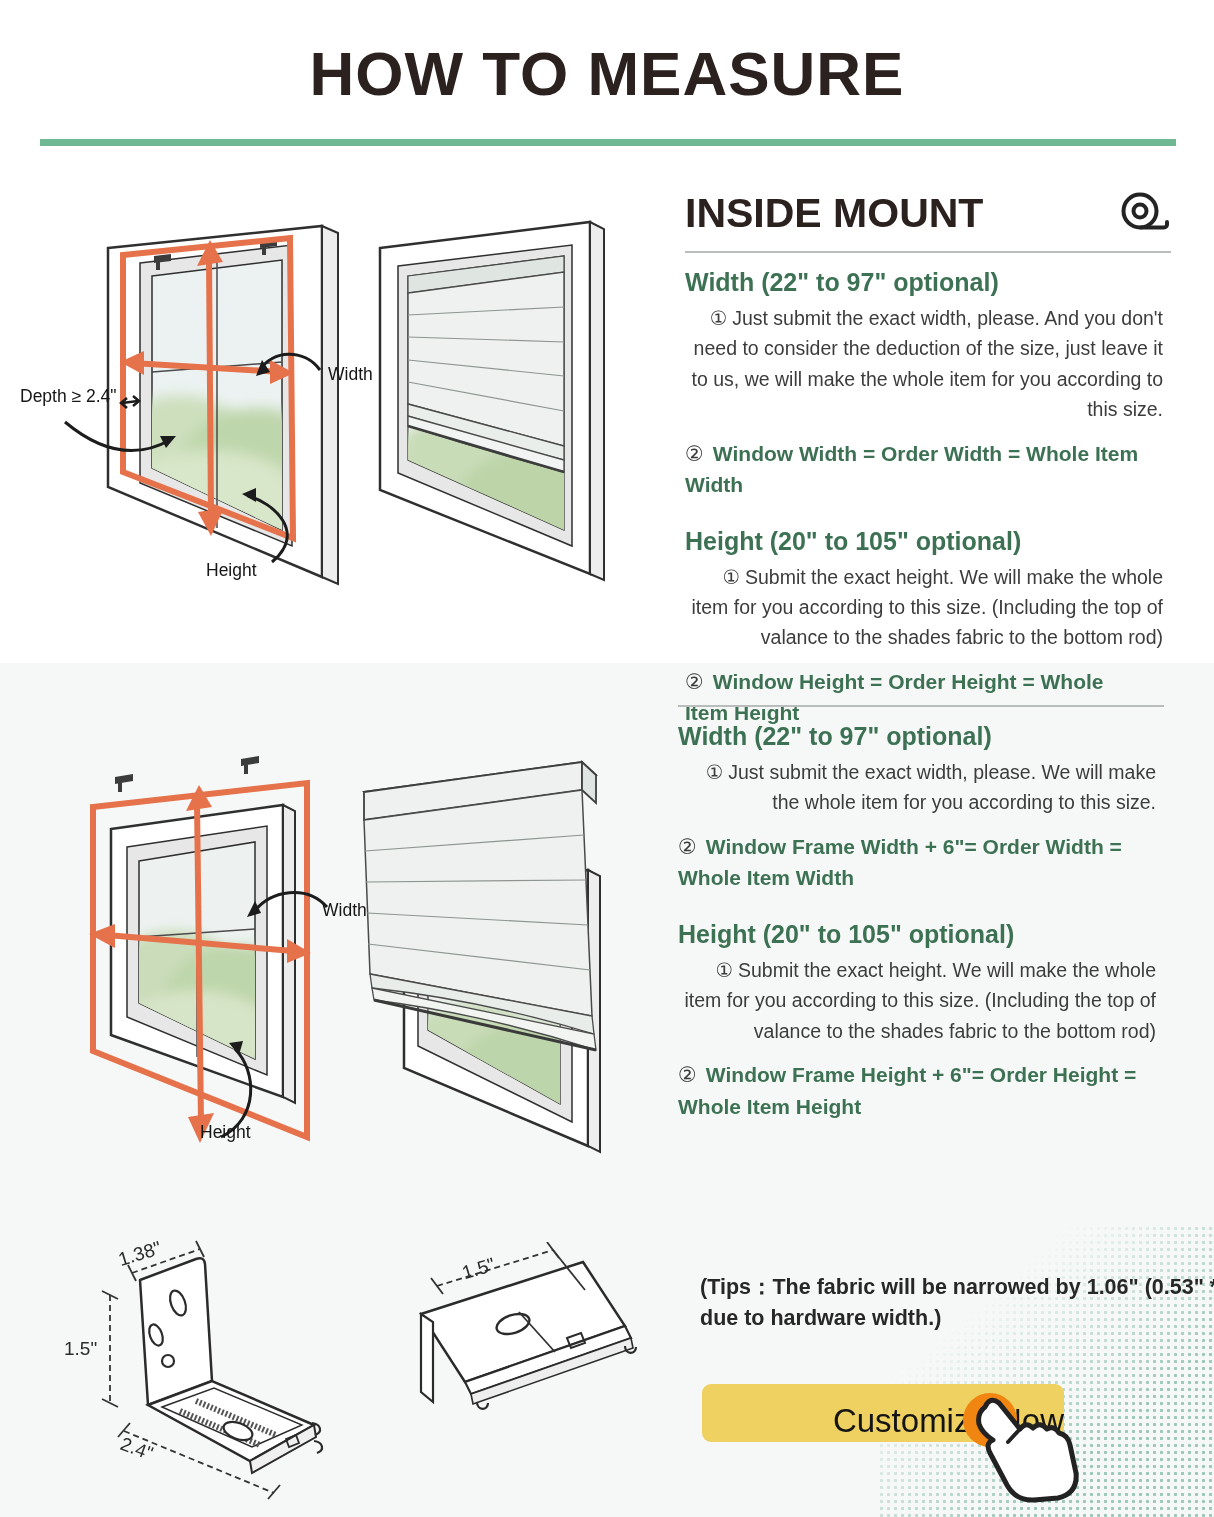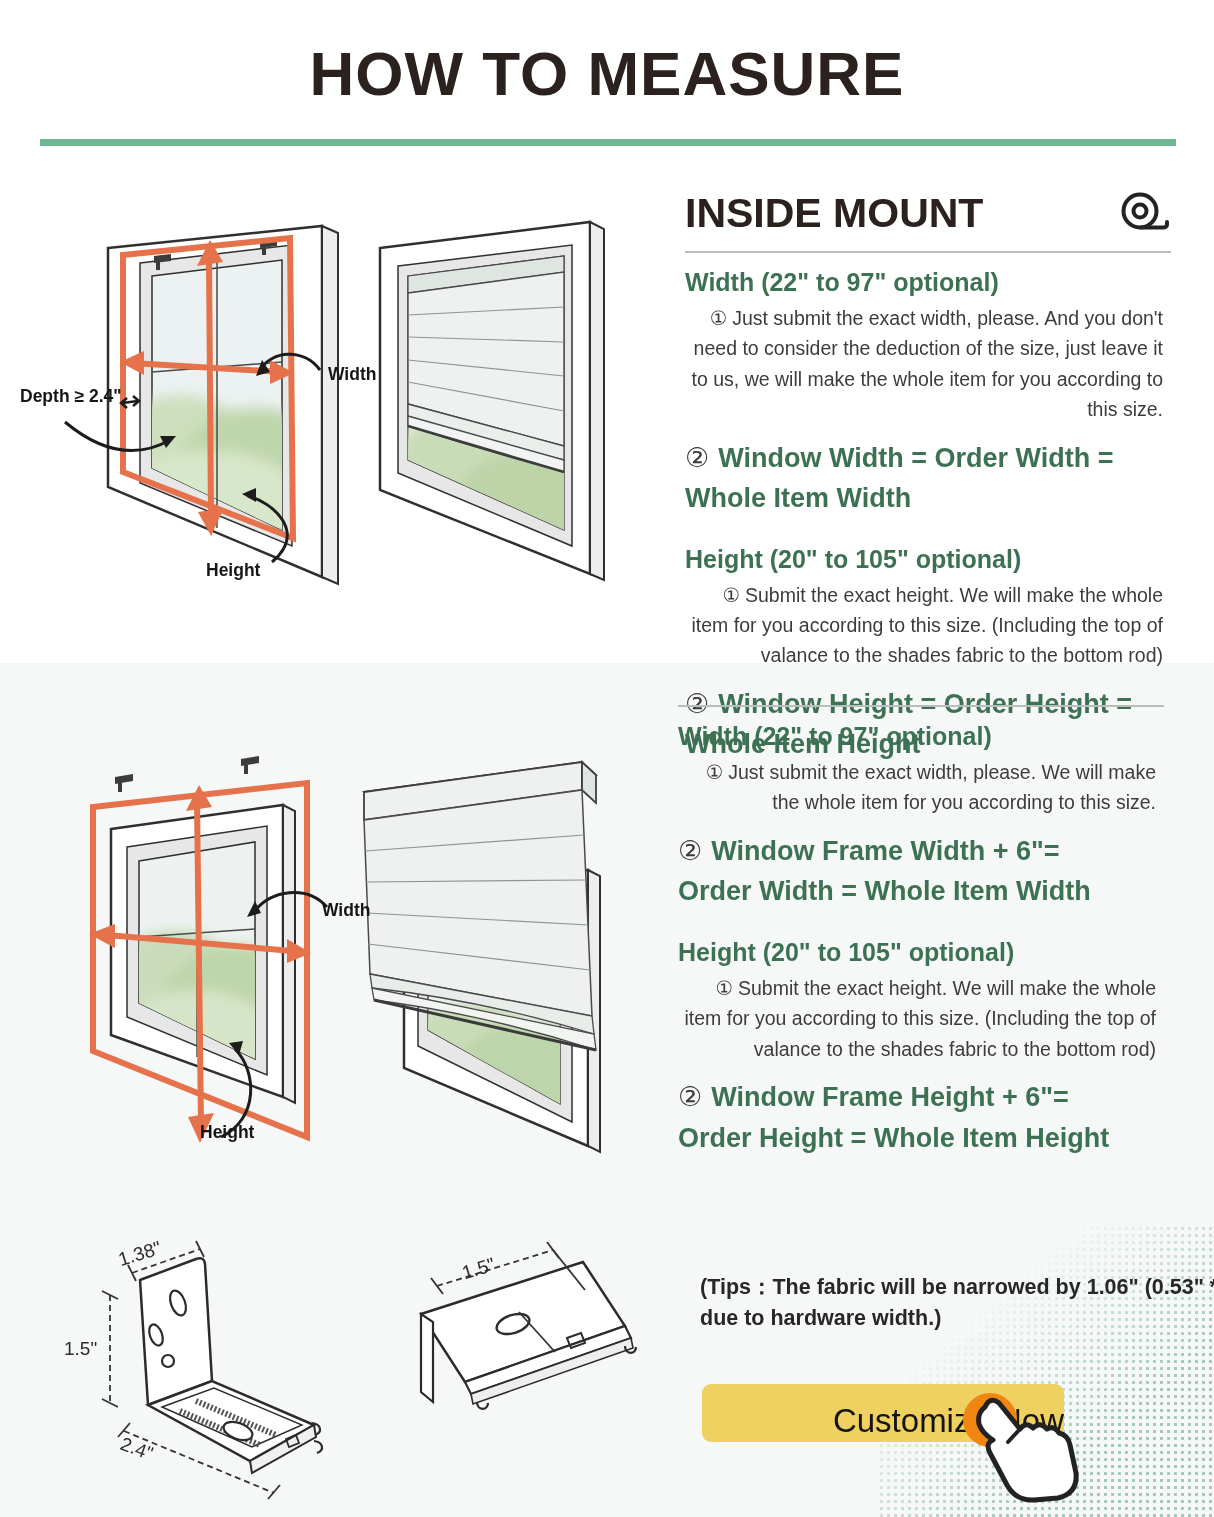--- a/index.html
+++ b/index.html
@@ -23,7 +23,7 @@
   .fnum{color:#3a3a3a;font-weight:normal;margin-right:9px;}
   .note-p{margin:17px 0 0 0;font-size:19.5px;line-height:1.5;color:#3c3c3c;max-width:470px;}
   .mt-lg{margin-top:26px;}
-  .diagram-label{position:absolute;z-index:4;font-size:17.5px;font-weight:bold;color:#161616;white-space:nowrap;}
+  .diagram-label{position:absolute;z-index:4;font-size:17.5px;font-weight:normal;color:#161616;white-space:nowrap;}
   .dim-label{position:absolute;z-index:4;font-size:19px;color:#2c2c2c;white-space:nowrap;}
   .tips{position:absolute;left:700px;top:1272px;width:545px;z-index:4;
         font-size:21.5px;font-weight:bold;color:#272727;line-height:1.45;}

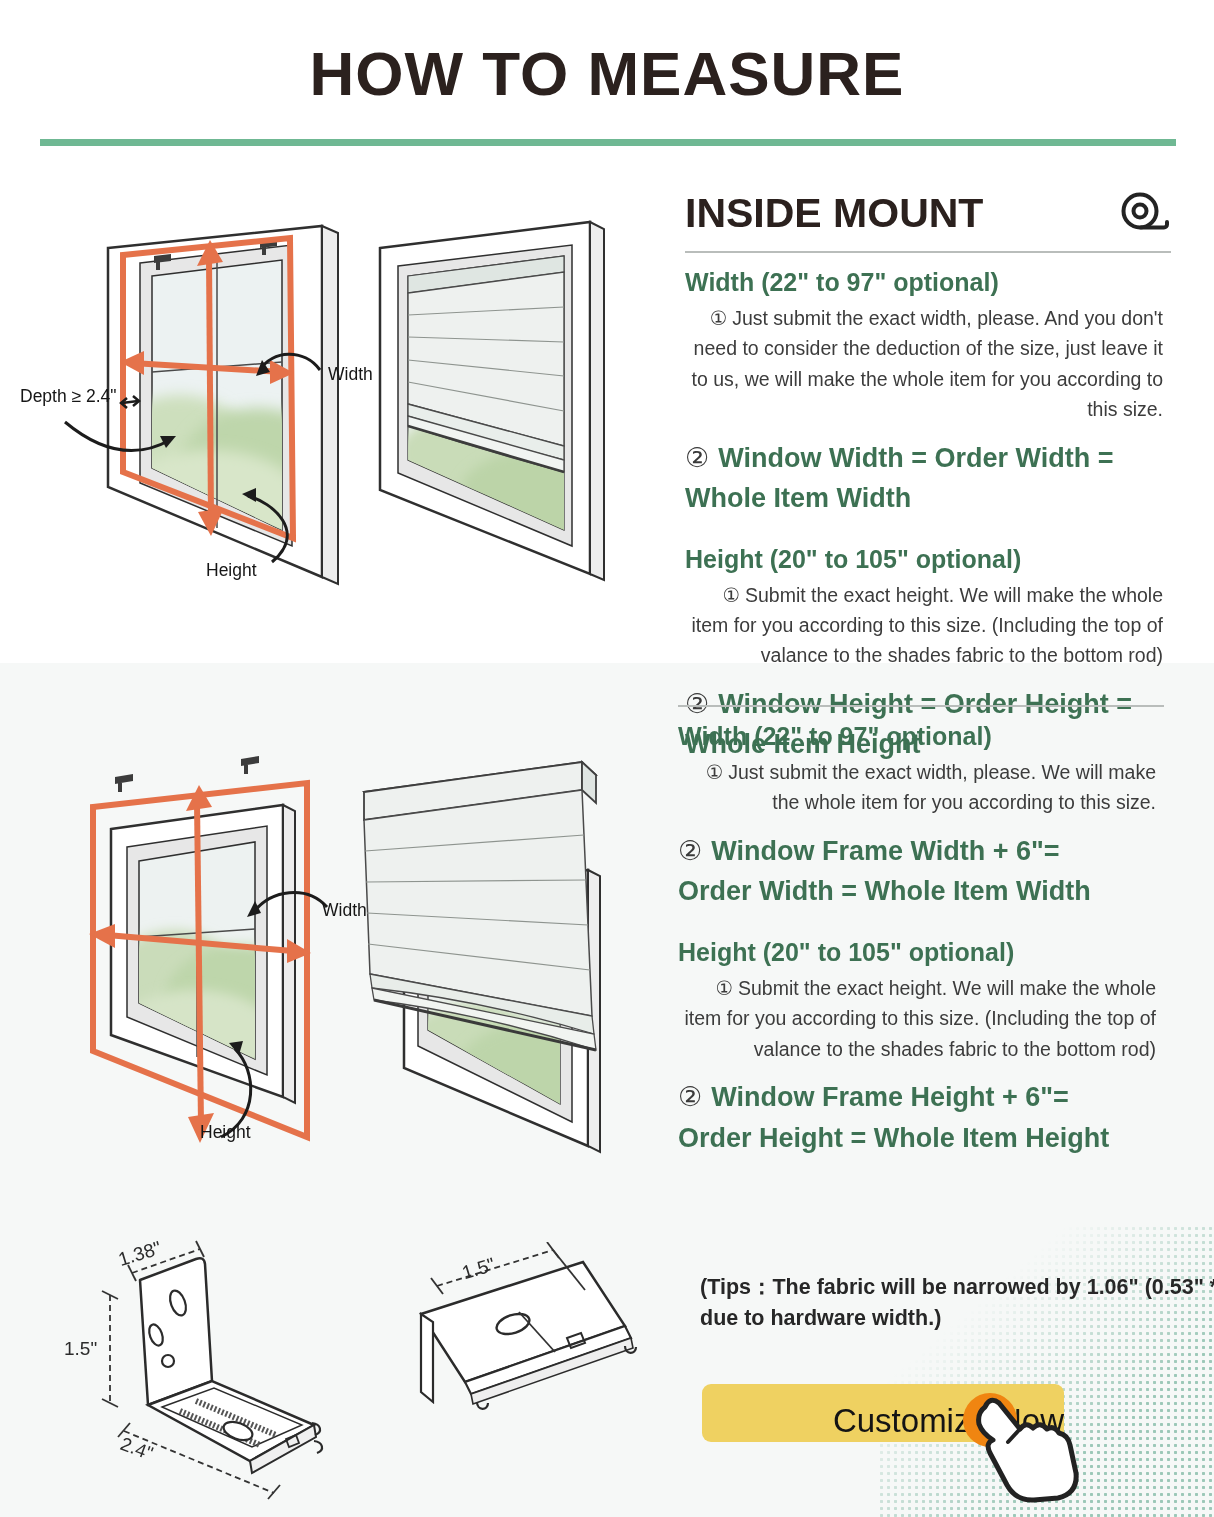--- a/index.html
+++ b/index.html
@@ -19,7 +19,7 @@
   .green-h{margin:15px 0 6px 0;font-size:25px;font-weight:bold;color:#3d7153;}
   .body-p{margin:4px 0 0 0;font-size:19.5px;line-height:1.56;color:#3c3c3c;max-width:478px;text-align:right;}
   .pnum{margin-right:5px;}
-  .formula{margin:13px 0 0 0;font-size:27px;line-height:1.5;font-weight:bold;color:#3d7153;max-width:462px;}
+  .formula{margin:13px 0 0 0;font-size:21px;line-height:1.5;font-weight:bold;color:#3d7153;max-width:462px;}
   .fnum{color:#3a3a3a;font-weight:normal;margin-right:9px;}
   .note-p{margin:17px 0 0 0;font-size:19.5px;line-height:1.5;color:#3c3c3c;max-width:470px;}
   .mt-lg{margin-top:26px;}

